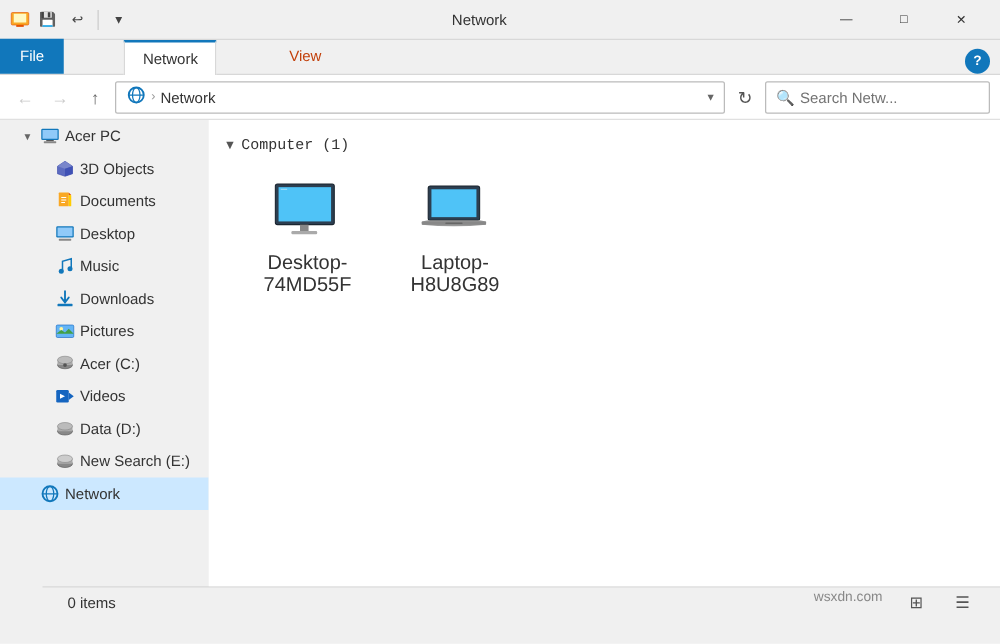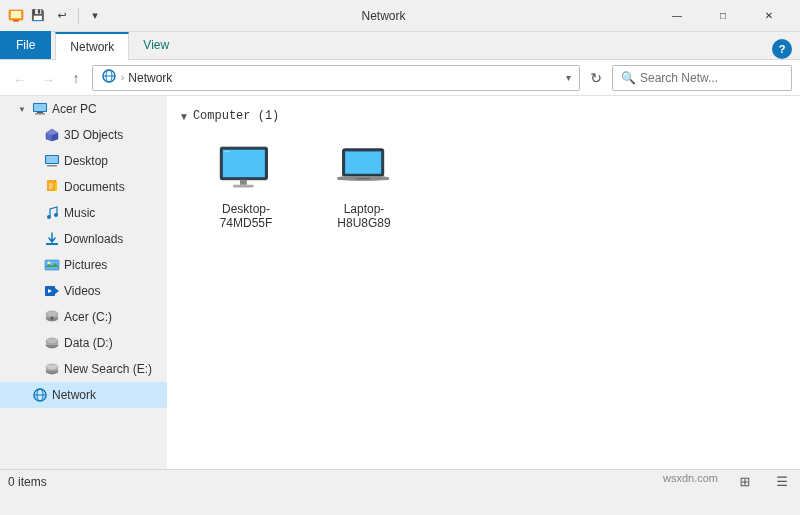--- a/index.html
+++ b/index.html
@@ -20,7 +20,7 @@
     .quick-divider { width: 1px; height: 16px; background: #ccc; margin: 0 2px; }
 
     
-    .ribbon-tabs { display: flex; align-items: flex-end; height: 28px; background: #f0f0f0; border-bottom: 1px solid #d8d8d8; }
+    .ribbon-tabs { display: flex; align-items: flex-end; height: 28px; background: #f0f0f0; border-bottom: 1px solid #d8d8d8; gap: 44px; }
     .ribbon-tab { padding: 4px 14px; font-size: 12px; cursor: pointer; border: none; background: transparent; color: #0f766e; height: 28px; display: flex; align-items: center; }
     .ribbon-tab.active { background: white; border-top: 2px solid #1177bb; border-left: 1px solid #d8d8d8; border-right: 1px solid #d8d8d8; color: #333; margin-bottom: -1px; }
     .ribbon-tab.file { background: #1177bb; color: white; margin-right: 4px; padding: 4px 16px; }

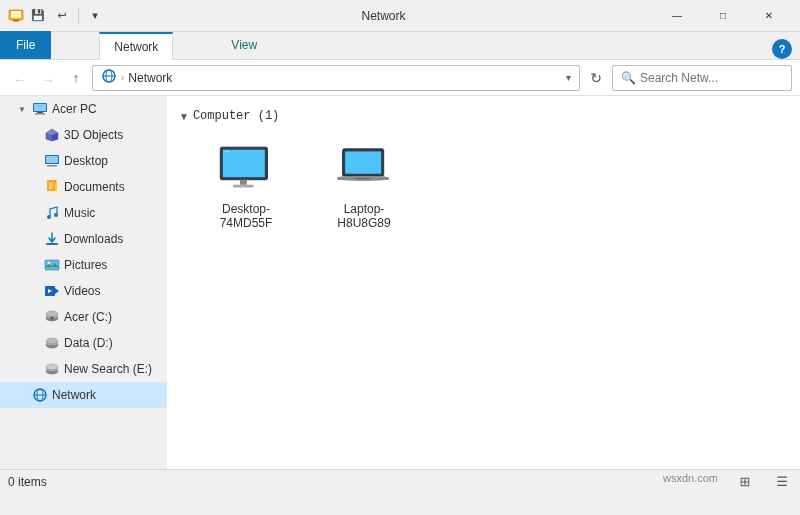--- a/index.html
+++ b/index.html
@@ -21,7 +21,7 @@
 
     
     .ribbon-tabs { display: flex; align-items: flex-end; height: 28px; background: #f0f0f0; border-bottom: 1px solid #d8d8d8; gap: 44px; }
-    .ribbon-tab { padding: 4px 14px; font-size: 12px; cursor: pointer; border: none; background: transparent; color: #0f766e; height: 28px; display: flex; align-items: center; }
+    .ribbon-tab { padding: 4px 14px; font-size: 12px; cursor: pointer; border: none; background: transparent; color: #c2410c; height: 28px; display: flex; align-items: center; }
     .ribbon-tab.active { background: white; border-top: 2px solid #1177bb; border-left: 1px solid #d8d8d8; border-right: 1px solid #d8d8d8; color: #333; margin-bottom: -1px; }
     .ribbon-tab.file { background: #1177bb; color: white; margin-right: 4px; padding: 4px 16px; }
     .ribbon-help { margin-left: auto; width: 20px; height: 20px; background: #1177bb; color: white; border-radius: 50%; display: flex; align-items: center; justify-content: center; font-size: 11px; font-weight: bold; margin-right: 8px; }

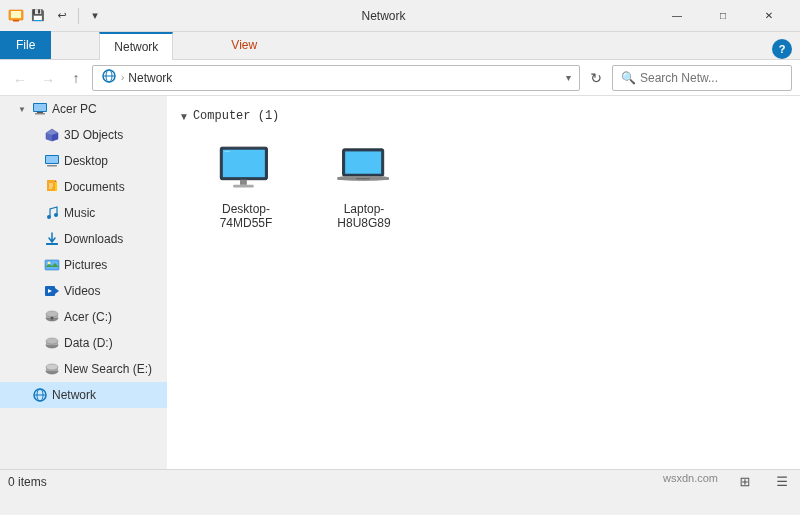--- a/index.html
+++ b/index.html
@@ -156,18 +156,6 @@
       <span class="sidebar-chevron"></span>
       <span class="sidebar-item-icon">
         <svg width="16" height="16" viewBox="0 0 16 16">
-          <rect x="1" y="2" width="14" height="9" rx="1" fill="#1177bb"></rect>
-          <rect x="2" y="3" width="12" height="7" fill="#90caf9"></rect>
-          <rect x="3" y="12" width="10" height="1.5" fill="#888" rx="0.5"></rect>
-        </svg>
-      </span>
-      <span class="sidebar-item-label">Desktop</span>
-    </div>
-
-    <div class="sidebar-item sidebar-indent1">
-      <span class="sidebar-chevron"></span>
-      <span class="sidebar-item-icon">
-        <svg width="16" height="16" viewBox="0 0 16 16">
           <rect x="3" y="1" width="8" height="11" rx="0.5" fill="#f9a825"></rect>
           <polygon points="11,1 13,3 11,3" fill="#e65100"></polygon>
           <rect x="11" y="3" width="2" height="9" rx="0.5" fill="#ffcc02"></rect>
@@ -177,6 +165,18 @@
         </svg>
       </span>
       <span class="sidebar-item-label">Documents</span>
+    </div>
+
+    <div class="sidebar-item sidebar-indent1">
+      <span class="sidebar-chevron"></span>
+      <span class="sidebar-item-icon">
+        <svg width="16" height="16" viewBox="0 0 16 16">
+          <rect x="1" y="2" width="14" height="9" rx="1" fill="#1177bb"></rect>
+          <rect x="2" y="3" width="12" height="7" fill="#90caf9"></rect>
+          <rect x="3" y="12" width="10" height="1.5" fill="#888" rx="0.5"></rect>
+        </svg>
+      </span>
+      <span class="sidebar-item-label">Desktop</span>
     </div>
 
     <div class="sidebar-item sidebar-indent1">

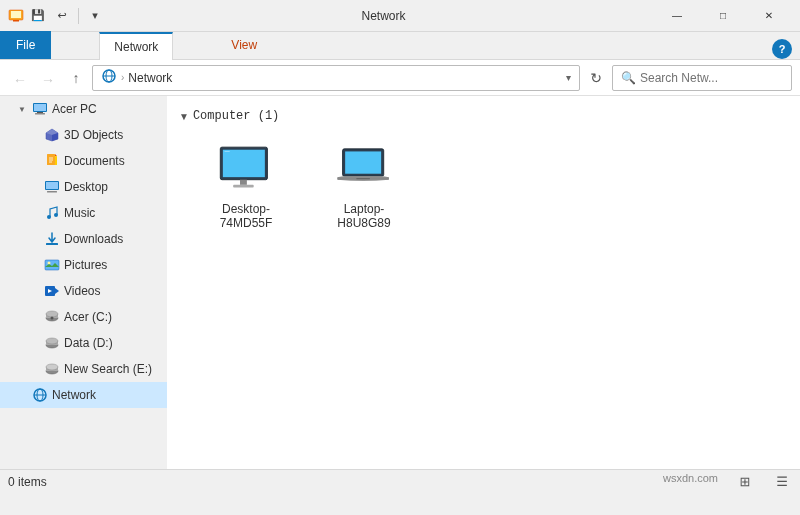--- a/index.html
+++ b/index.html
@@ -56,7 +56,7 @@
     .items-grid { display: flex; flex-wrap: wrap; gap: 8px; padding: 8px 16px; }
     .grid-item { display: flex; flex-direction: column; align-items: center; width: 110px; padding: 8px; cursor: pointer; border: 1px solid transparent; border-radius: 2px; }
     .grid-item-icon { margin-bottom: 6px; }
-    .grid-item-label { font-size: 12px; color: #333; text-align: center; word-break: break-word; }
+    .grid-item-label { font-size: 16px; color: #333; text-align: center; word-break: break-word; }
     .monitor-svg { width: 60px; height: 48px; }
 
     

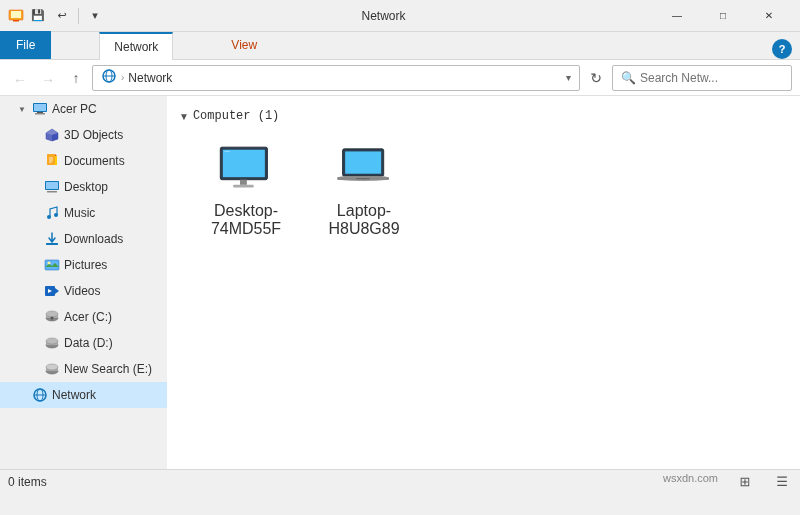--- a/index.html
+++ b/index.html
@@ -218,18 +218,6 @@
       <span class="sidebar-chevron"></span>
       <span class="sidebar-item-icon">
         <svg width="16" height="16" viewBox="0 0 16 16">
-          <rect x="1" y="3" width="10" height="10" rx="1" fill="#1565c0"></rect>
-          <polygon points="11,5 15,8 11,11" fill="#1565c0"></polygon>
-          <polygon points="4,6 4,10 8,8" fill="white"></polygon>
-        </svg>
-      </span>
-      <span class="sidebar-item-label">Videos</span>
-    </div>
-
-    <div class="sidebar-item sidebar-indent1">
-      <span class="sidebar-chevron"></span>
-      <span class="sidebar-item-icon">
-        <svg width="16" height="16" viewBox="0 0 16 16">
           <ellipse cx="8" cy="9" rx="6" ry="3" fill="#888" stroke="#555" stroke-width="0.5"></ellipse>
           <rect x="2" y="5" width="12" height="4" fill="#aaa"></rect>
           <ellipse cx="8" cy="5" rx="6" ry="3" fill="#bbb" stroke="#888" stroke-width="0.5"></ellipse>
@@ -237,6 +225,18 @@
         </svg>
       </span>
       <span class="sidebar-item-label">Acer (C:)</span>
+    </div>
+
+    <div class="sidebar-item sidebar-indent1">
+      <span class="sidebar-chevron"></span>
+      <span class="sidebar-item-icon">
+        <svg width="16" height="16" viewBox="0 0 16 16">
+          <rect x="1" y="3" width="10" height="10" rx="1" fill="#1565c0"></rect>
+          <polygon points="11,5 15,8 11,11" fill="#1565c0"></polygon>
+          <polygon points="4,6 4,10 8,8" fill="white"></polygon>
+        </svg>
+      </span>
+      <span class="sidebar-item-label">Videos</span>
     </div>
 
     <div class="sidebar-item sidebar-indent1">

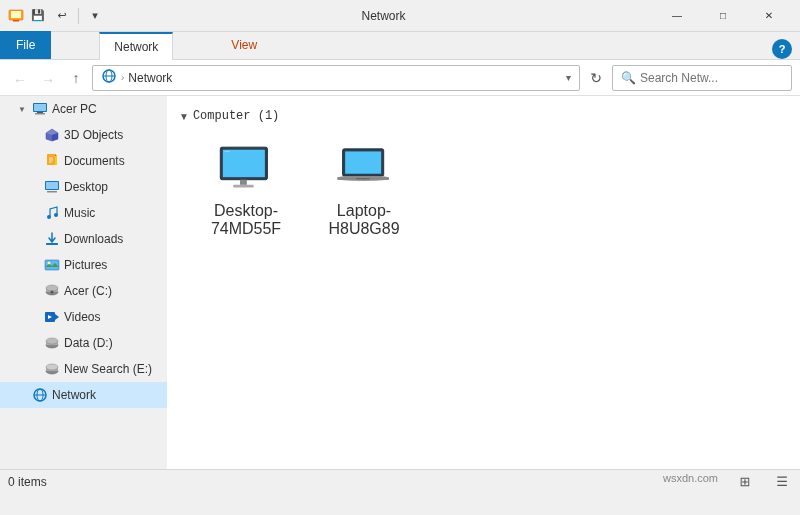--- a/index.html
+++ b/index.html
@@ -60,7 +60,7 @@
     .monitor-svg { width: 60px; height: 48px; }
 
     
-    .status-bar { height: 24px; background: #f0f0f0; border-top: 1px solid #d8d8d8; display: flex; align-items: center; padding: 0 8px; gap: 8px; }
+    .status-bar { height: 24px; background: #f0f0f0; border-top: 1px solid #d8d8d8; display: flex; align-items: center; padding: 0 20px; gap: 8px; margin-left: 34px; }
     .status-text { font-size: 12px; color: #333; flex: 1; }
     .status-icons { display: flex; gap: 17px; }
     .status-icon-btn { width: 20px; height: 20px; border: none; background: transparent; cursor: pointer; display: flex; align-items: center; justify-content: center; font-size: 13px; color: #555; }

